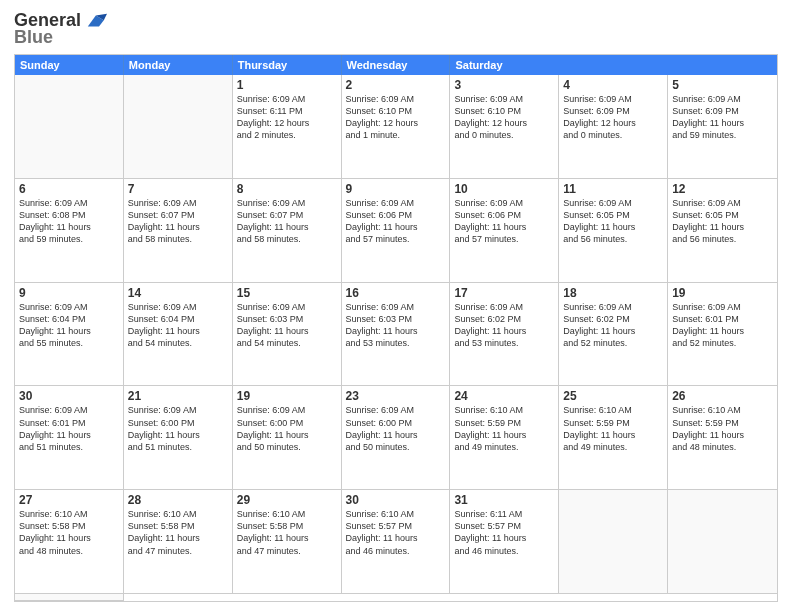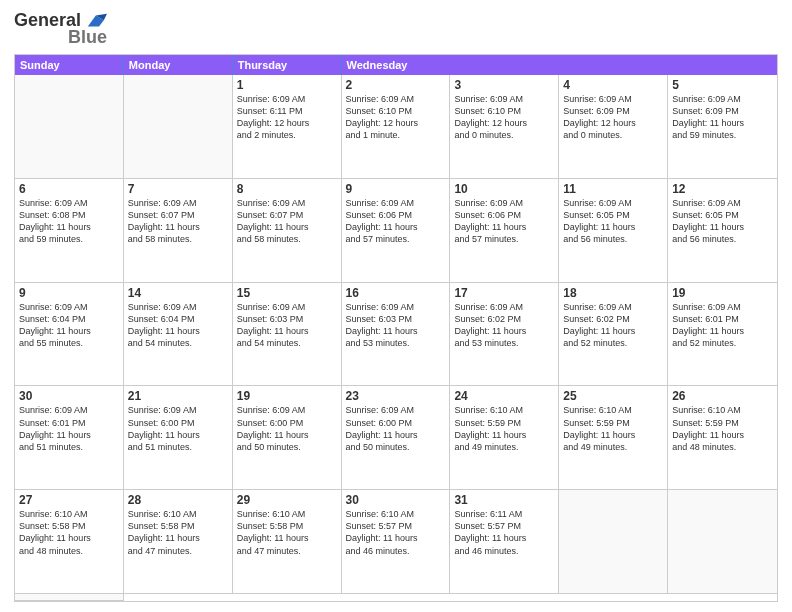--- a/index.html
+++ b/index.html
@@ -26,7 +26,7 @@
     .logo {
       display: flex;
       flex-direction: column;
-      align-items: flex-end;
+      align-items: flex-start;
     }
     .logo-text {
       display: flex;

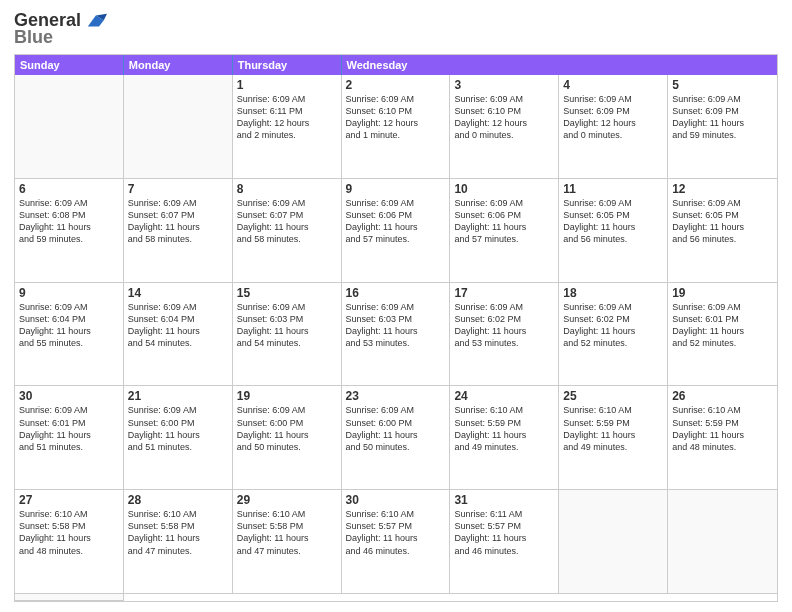--- a/index.html
+++ b/index.html
@@ -58,7 +58,7 @@
     .cal-header {
       display: grid;
       grid-template-columns: repeat(7, 1fr);
-      background: #8b5cf6;
+      background: #3b82f6;
     }
     .cal-header-cell {
       color: #fff;

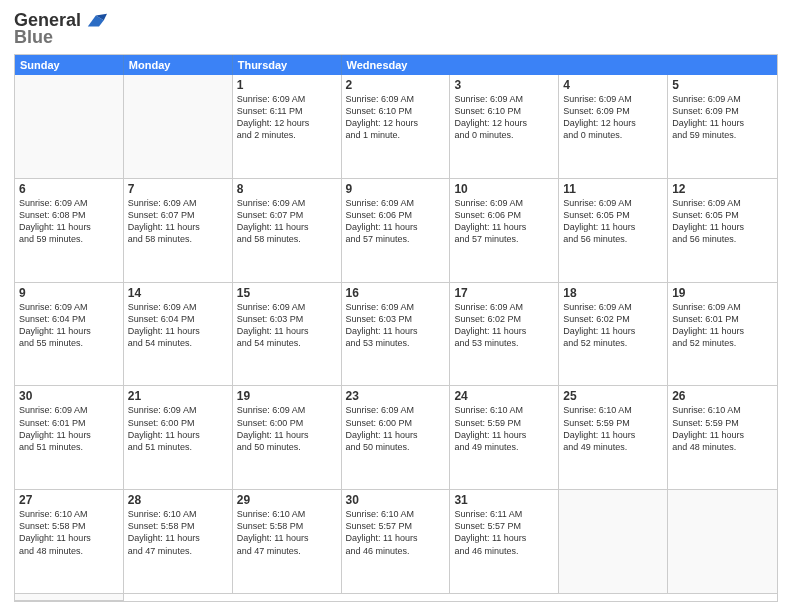--- a/index.html
+++ b/index.html
@@ -124,6 +124,7 @@
         <div class="cal-header-cell">Monday</div>
         <div class="cal-header-cell">Thursday</div>
         <div class="cal-header-cell">Wednesday</div>
+        <div class="cal-header-cell">Saturday</div>
       </div>
     <div class="cal-grid" style="grid-template-rows: repeat(5, 1fr);">
     <div class="cal-cell empty"></div>

